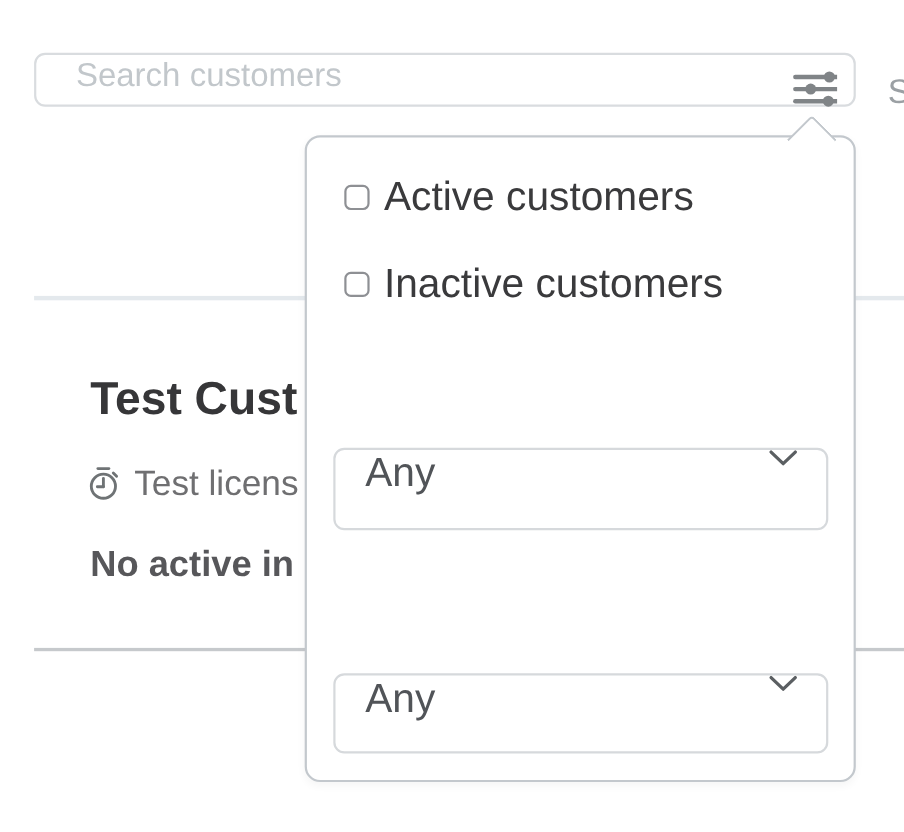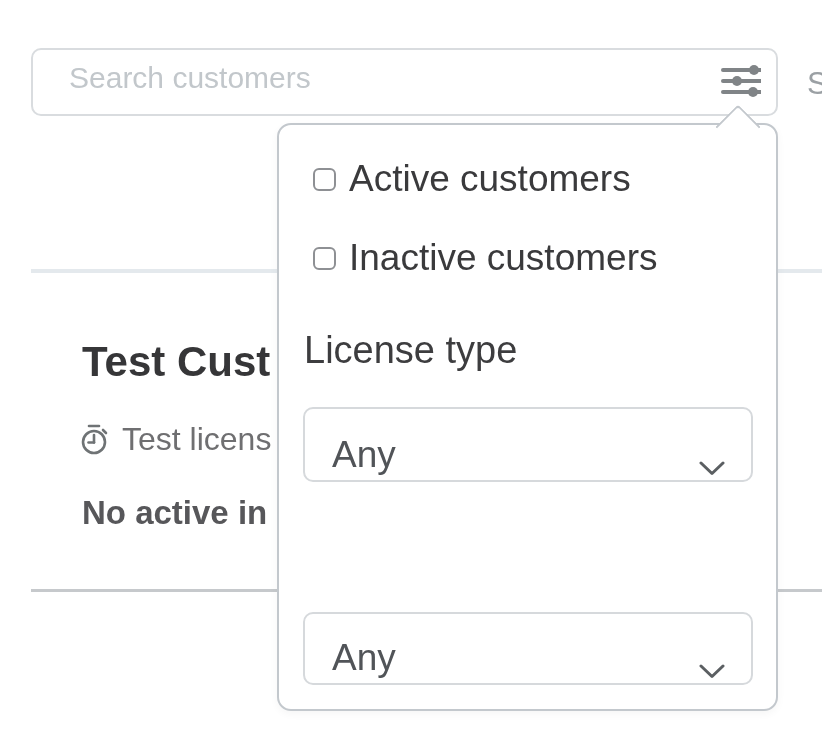--- a/index.html
+++ b/index.html
@@ -9,7 +9,7 @@
   }
   
   .search-input{
-    position:absolute;left:31px;top:48px;width:747px;height:68px;box-sizing:border-box;
+    position:absolute;left:31px;top:48px;width:747px;height:49px;box-sizing:border-box;
     border:2px solid #d9dcdf;border-radius:10px;background:#fff;
     font-family:inherit;font-size:30px;color:#6d28d9;padding:0 90px 8px 36px;outline:none;
   }

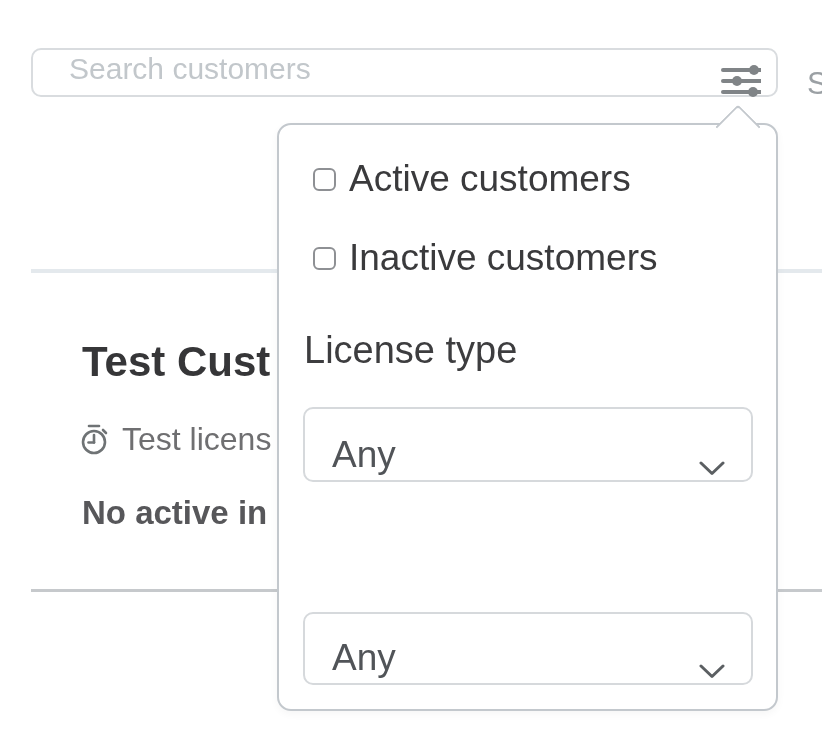--- a/index.html
+++ b/index.html
@@ -127,7 +127,6 @@
       <span class="cb-label">Active customers</span>
     </label>
 
-    <div class="field-label field-label-1">License type</div>
 
     <div class="select select-1">
       <span class="select-value">Any</span>

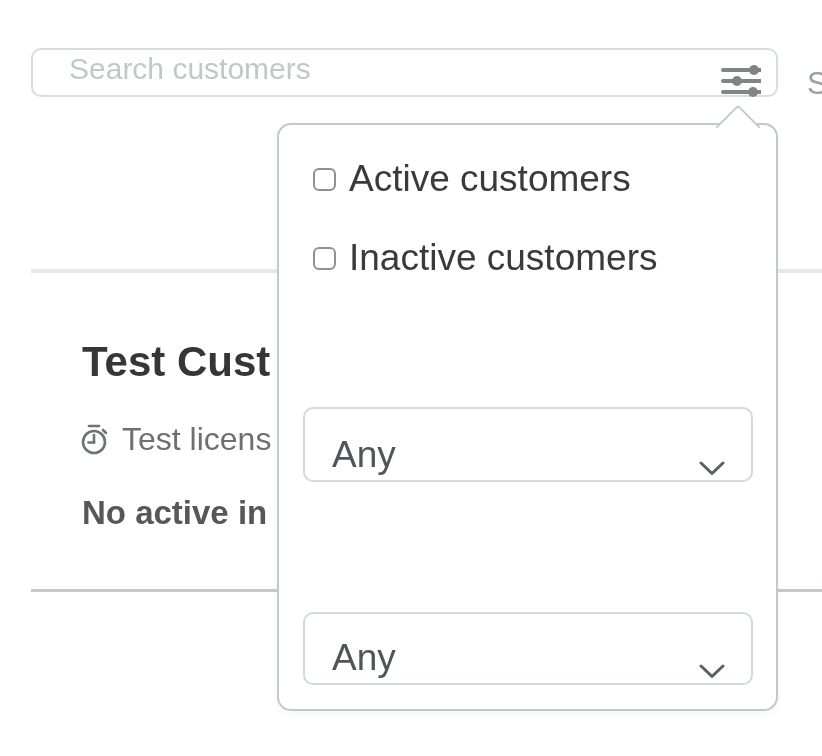--- a/index.html
+++ b/index.html
@@ -66,7 +66,7 @@
   .select{
     position:absolute;left:24px;width:450px;box-sizing:border-box;height:75px;
     border:2px solid #d6d9dc;border-radius:10px;background:#fff;cursor:pointer;
-    display:flex;align-items:flex-end;padding:0 24px 4px 27px;
+    display:flex;align-items:flex-start;padding:0 24px 4px 27px;
   }
   .select-1{top:282px;}
   .select-2{top:487px;height:73px;}

